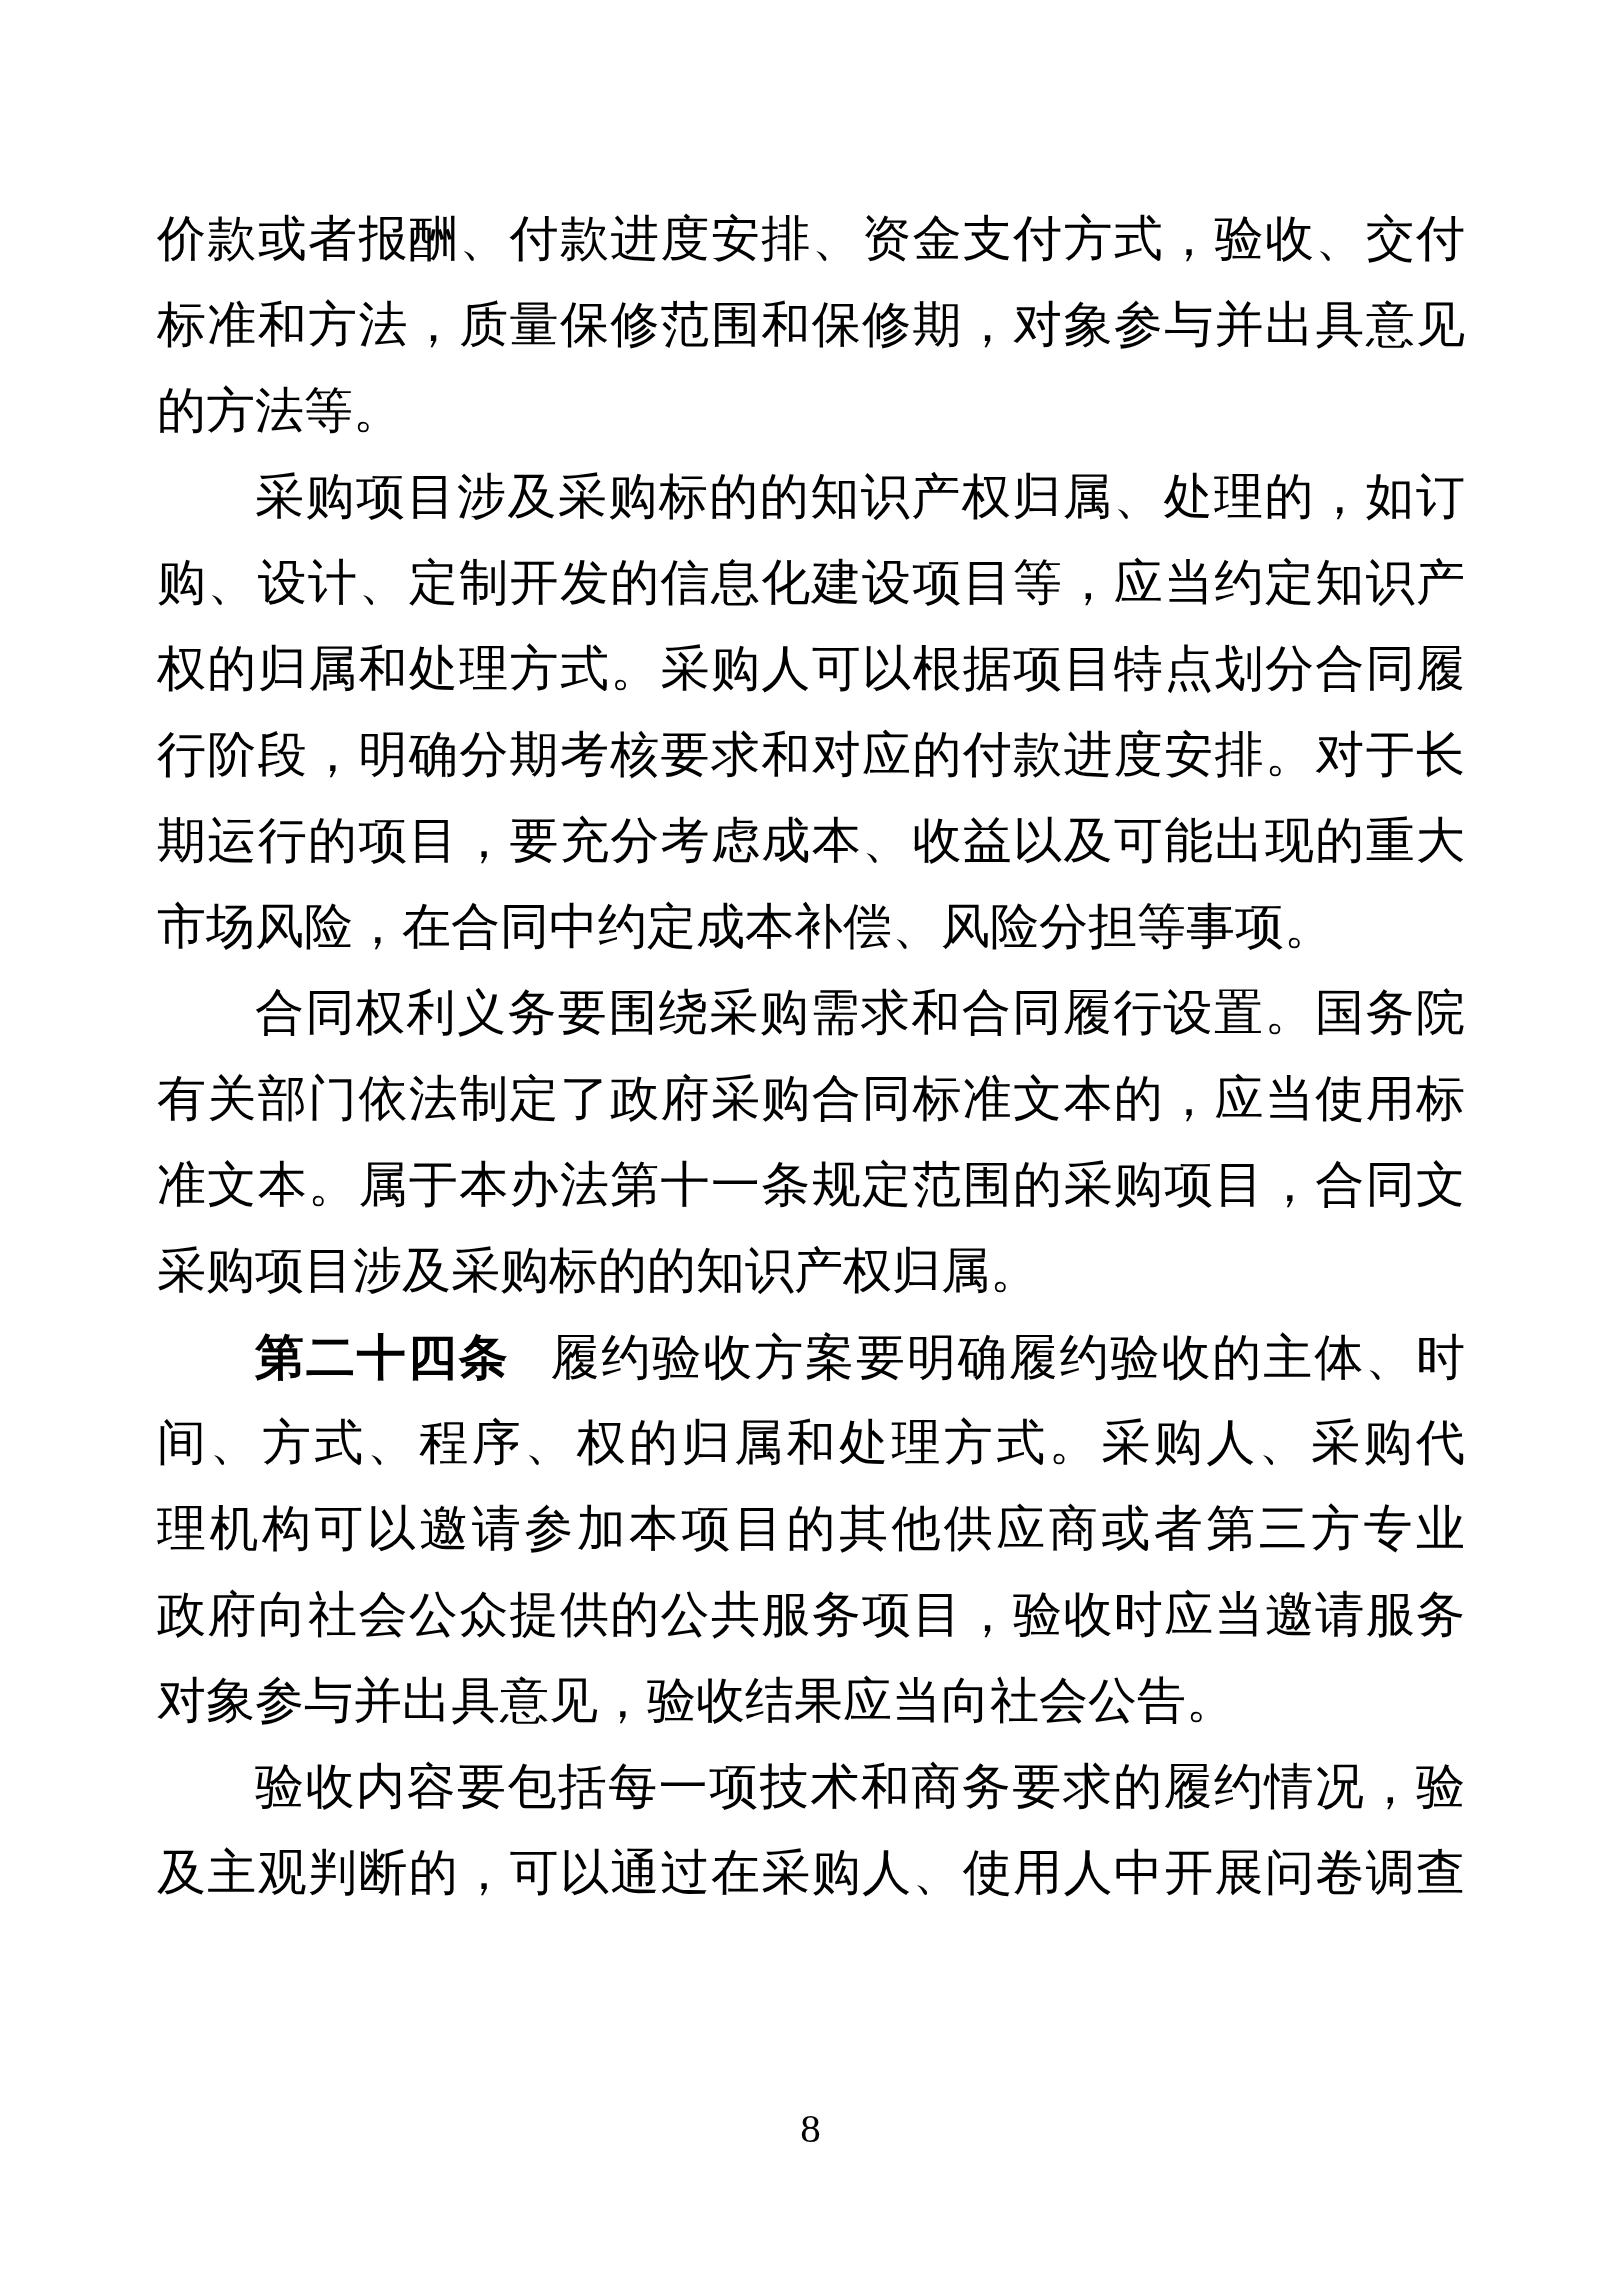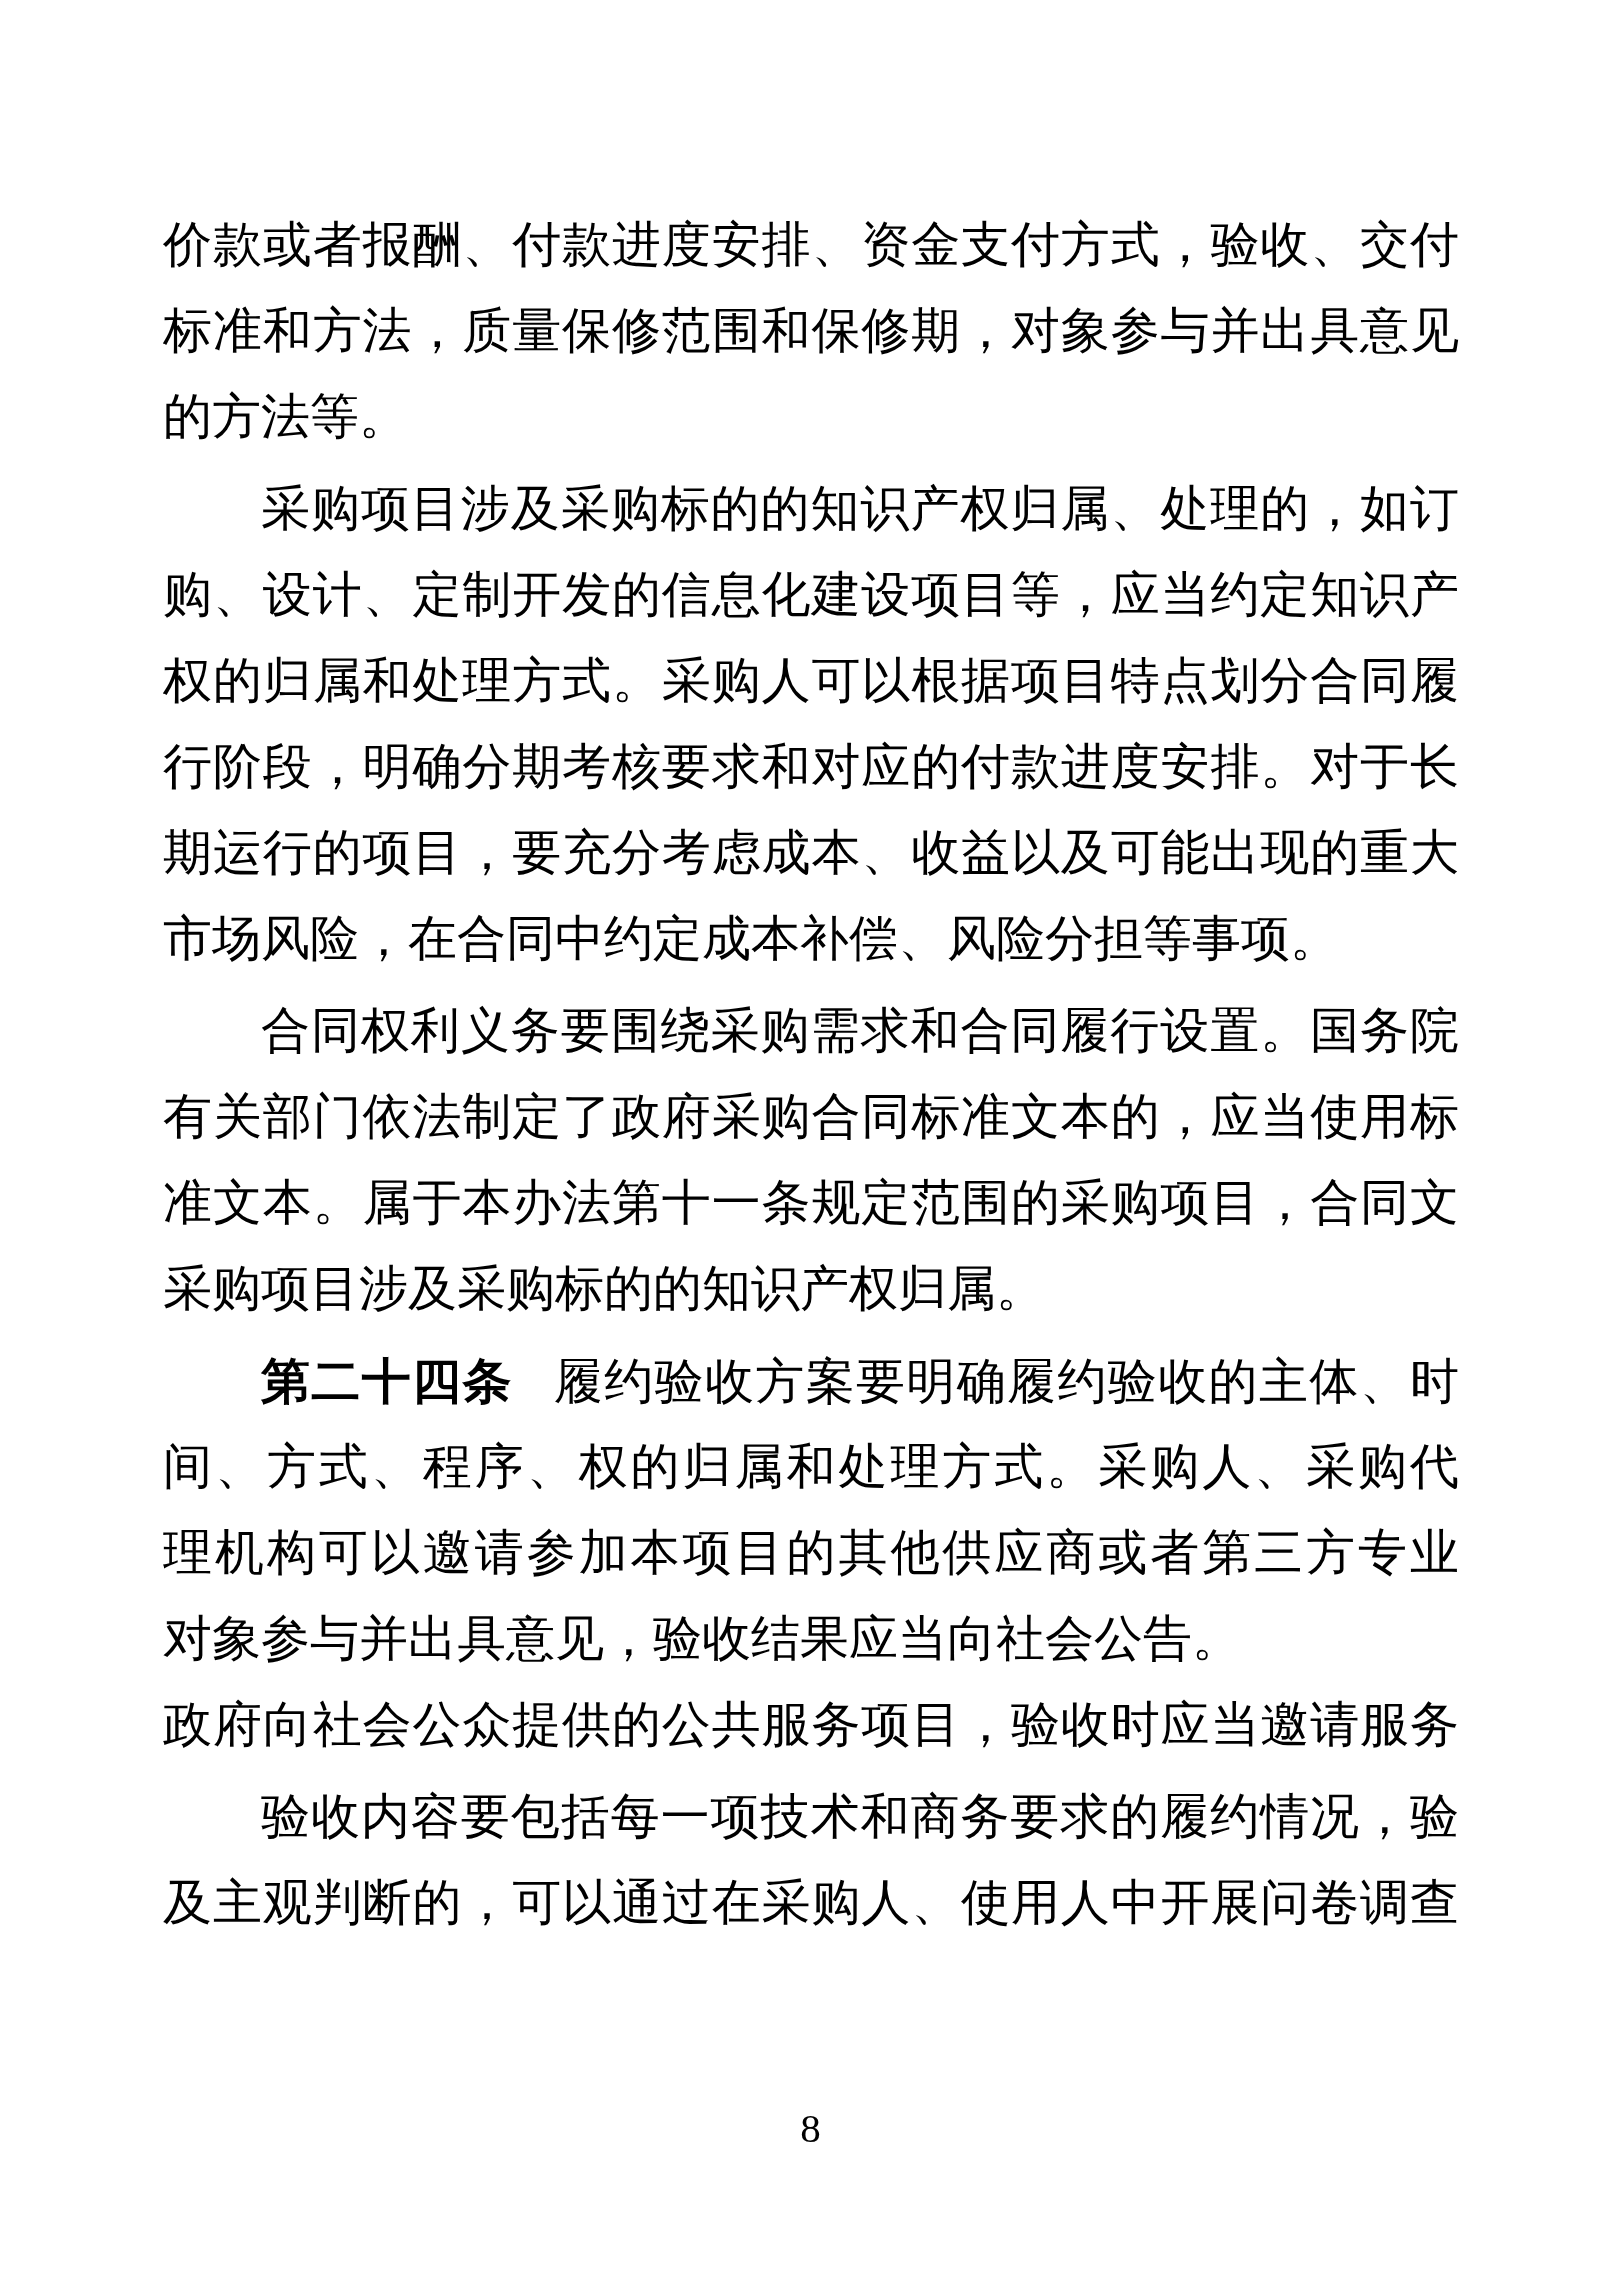--- a/index.html
+++ b/index.html
@@ -20,7 +20,7 @@
     position: absolute;
     left: 157px; top: 196px; width: 1308px;
   }
-  .paragraph { margin: 6px; }
+  .paragraph { margin: 0; }
   .line {
     height: 86px;
     line-height: 86px;

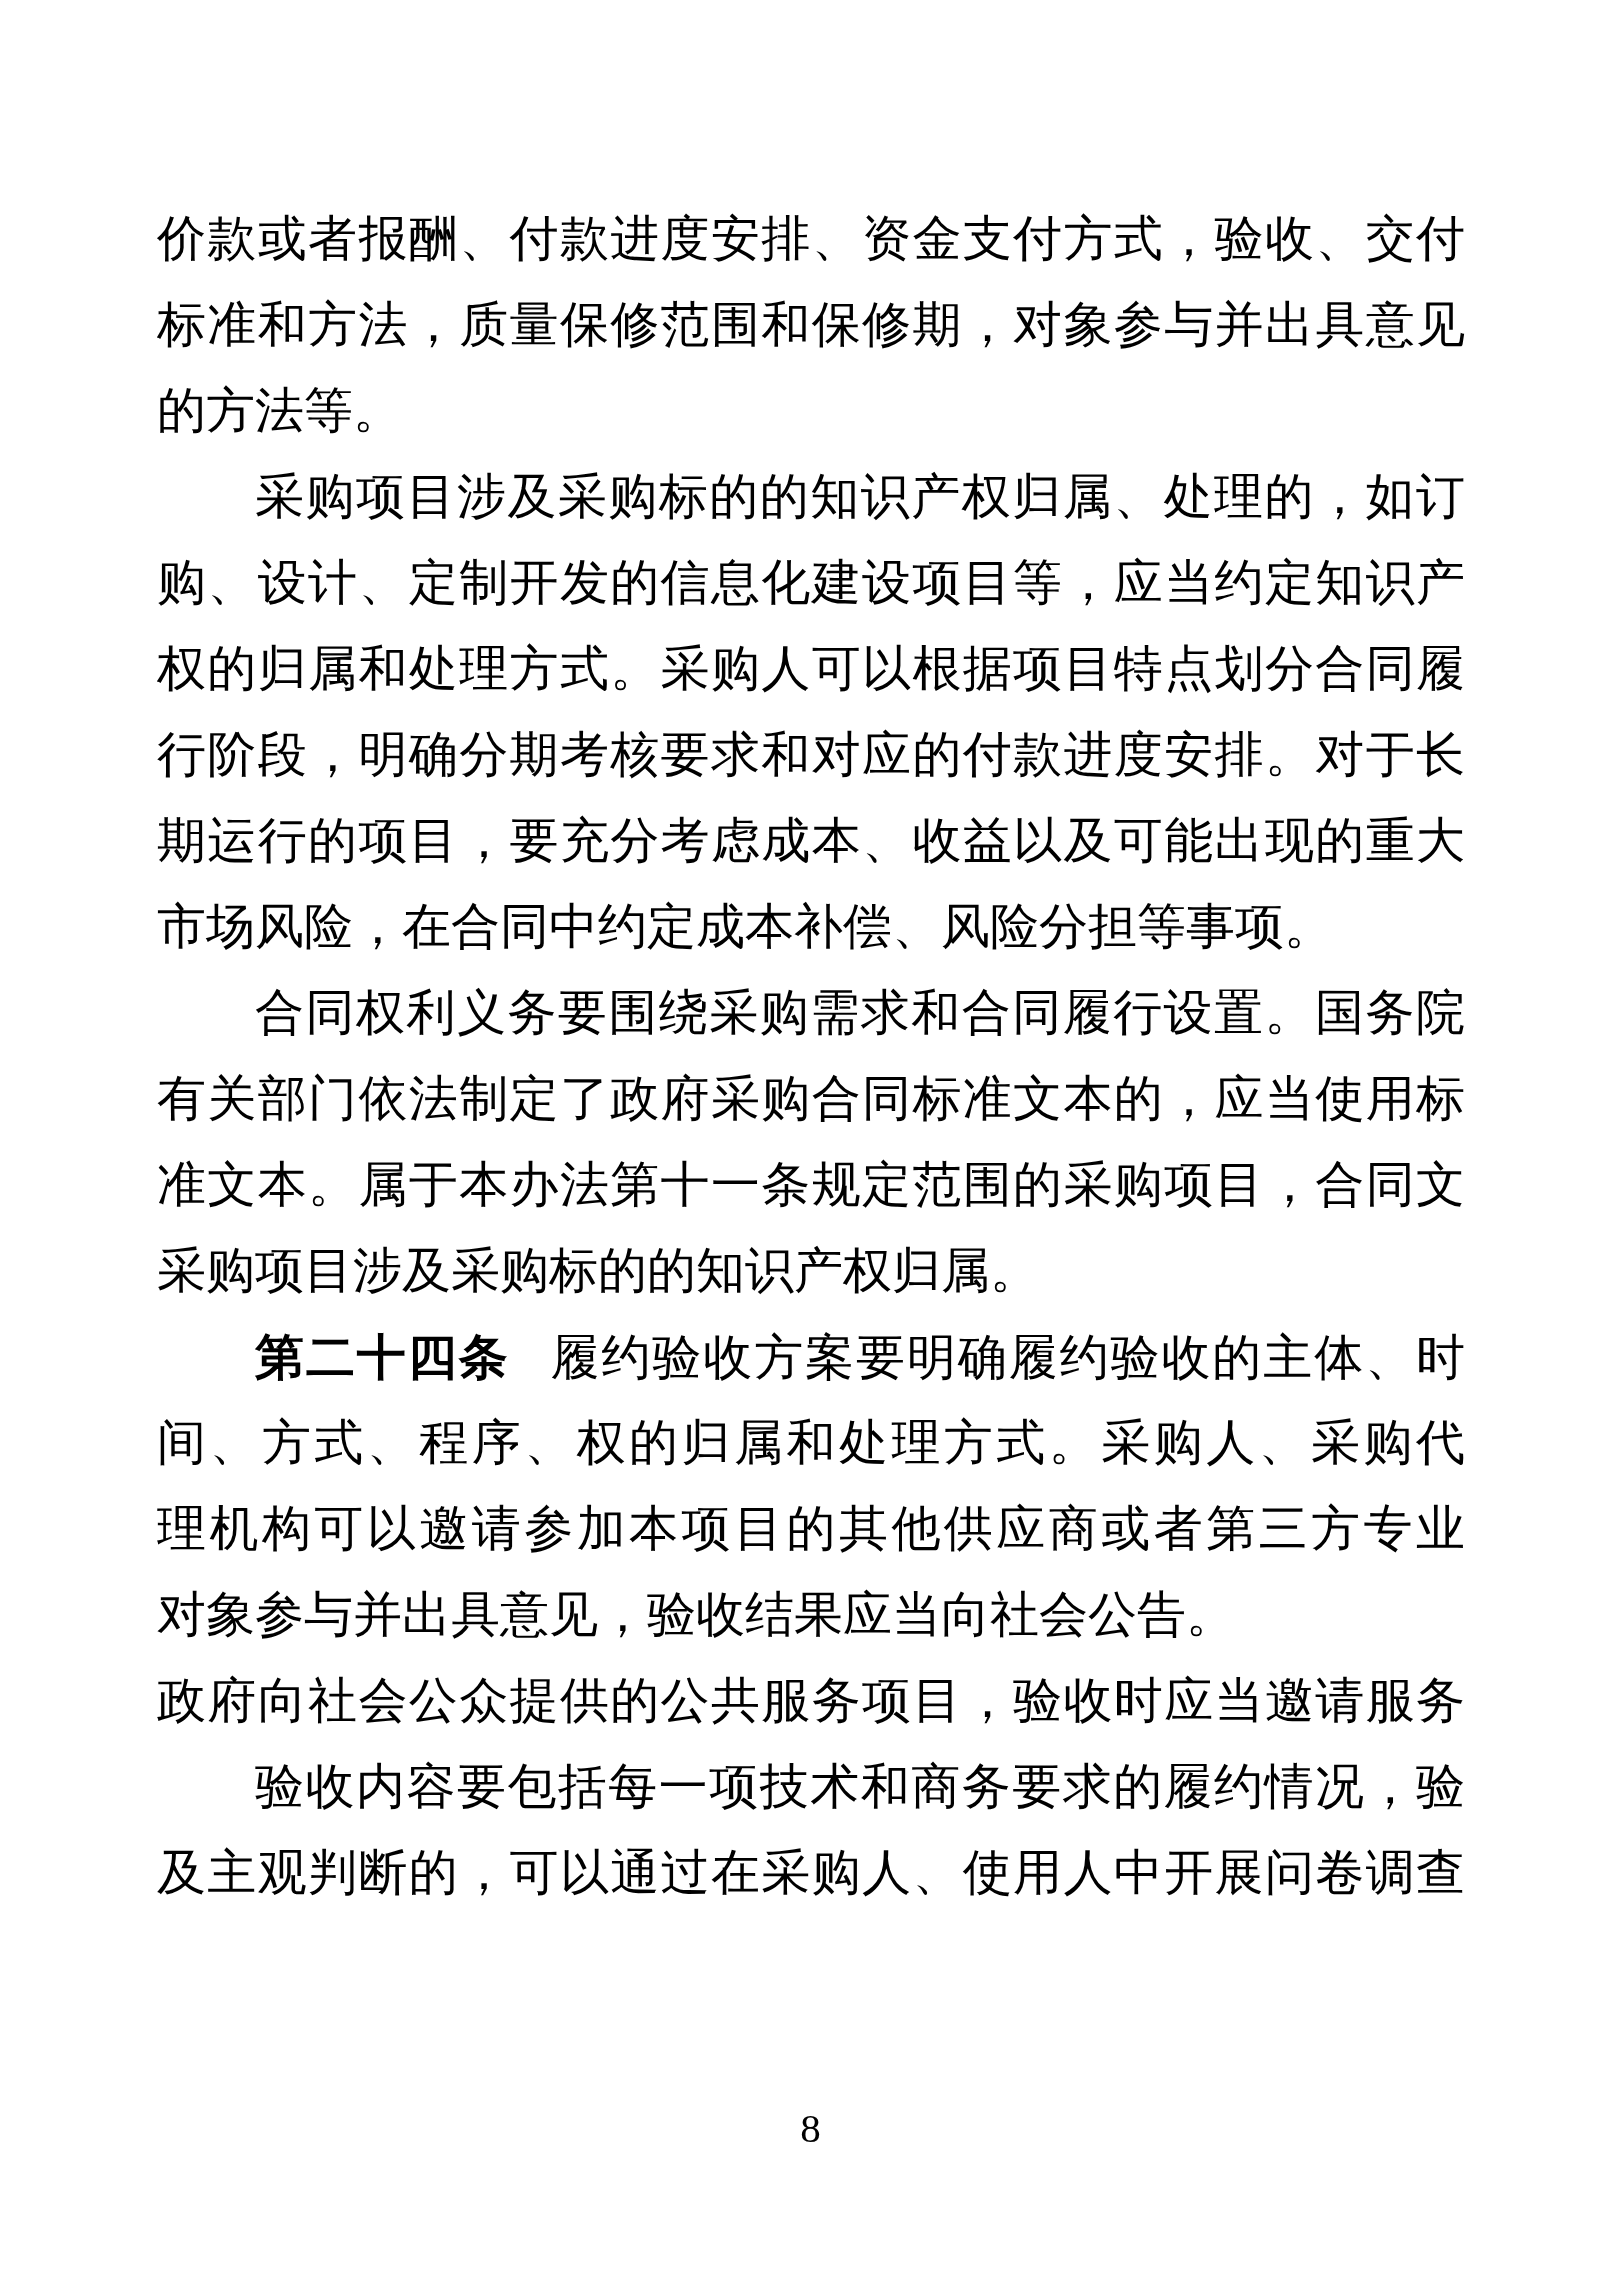--- a/index.html
+++ b/index.html
@@ -74,8 +74,8 @@
         <div class="line indent"><span class="lead">第二十四条</span>履约验收方案要明确履约验收的主体、时</div>
         <div class="line">间、方式、程序、权的归属和处理方式。采购人、采购代</div>
         <div class="line">理机构可以邀请参加本项目的其他供应商或者第三方专业</div>
+        <div class="line">政府向社会公众提供的公共服务项目，验收时应当邀请服务</div>
         <div class="line last">对象参与并出具意见，验收结果应当向社会公告。</div>
-        <div class="line">政府向社会公众提供的公共服务项目，验收时应当邀请服务</div>
       </div>
       <div class="paragraph">
         <div class="line indent">验收内容要包括每一项技术和商务要求的履约情况，验</div>

